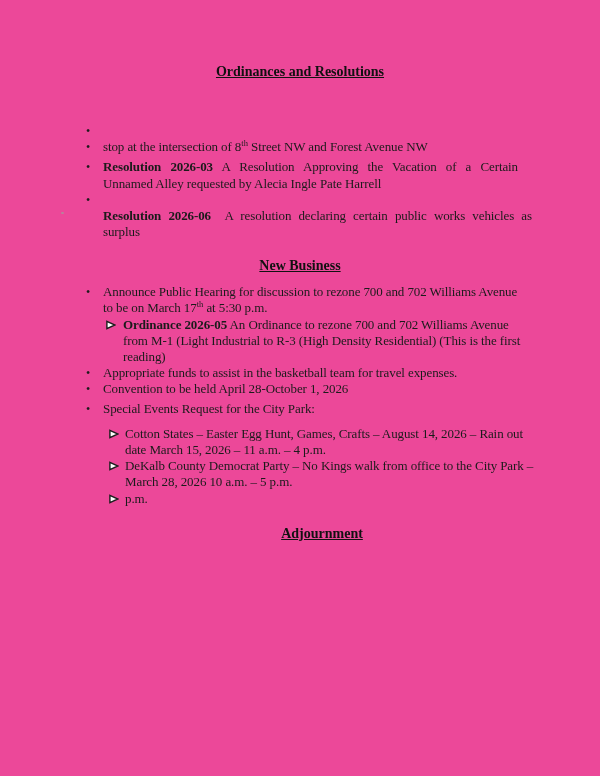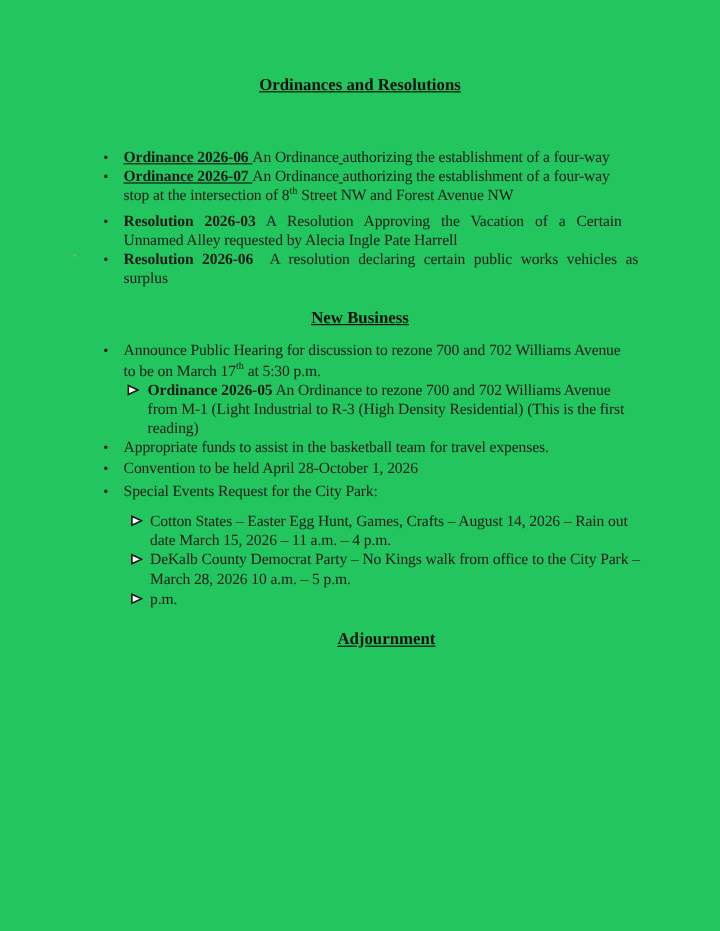--- a/index.html
+++ b/index.html
@@ -4,7 +4,7 @@
 <style>
   html,body{margin:0;padding:0;background:#e9e9e9;}
   .page{
-    width:600px;height:776px;background:#22c55e;position:relative;
+    width:600px;height:776px;background:#ec4899;position:relative;
     font-family:"Liberation Serif","DejaVu Serif",serif;
     font-size:13px;color:#1b1b1b;box-sizing:border-box;
     padding-top:63px;overflow:hidden;letter-spacing:-0.1px;

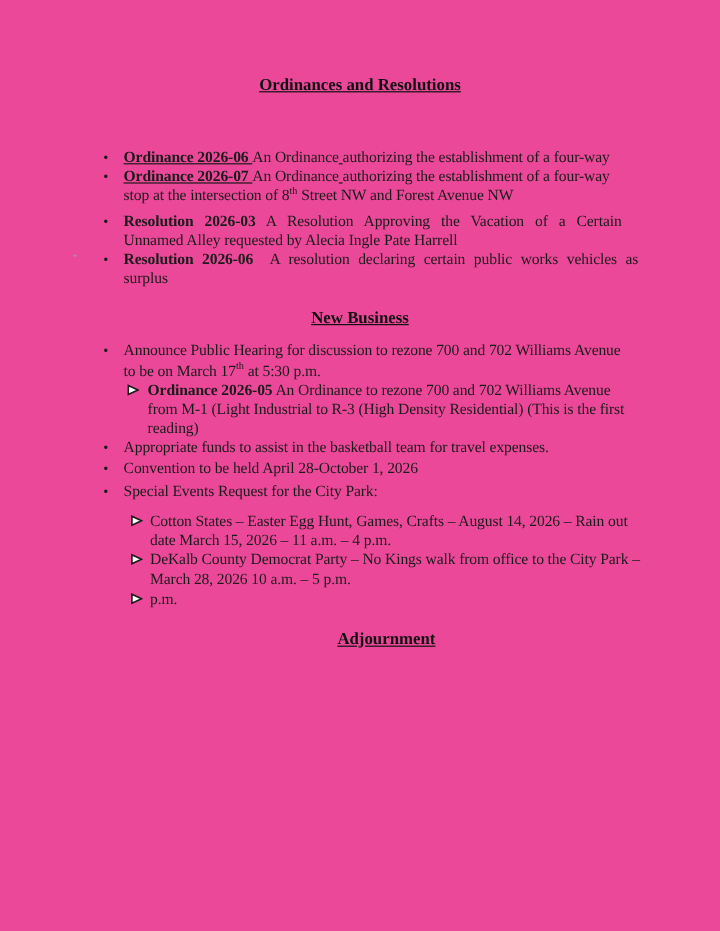--- a/index.html
+++ b/index.html
@@ -52,7 +52,6 @@
       <div class="item b1" data-block="ord-06">
         <span class="marker">•</span>
         <div class="content">
-          <div class="line"><span class="seg b u">Ordinance 2026-06 </span><span class="seg">An Ordinance</span><span class="seg u"> </span><span class="seg">authorizing the establishment of a four-way</span></div>
         </div>
       </div>
       <div class="item b1" data-block="ord-07">

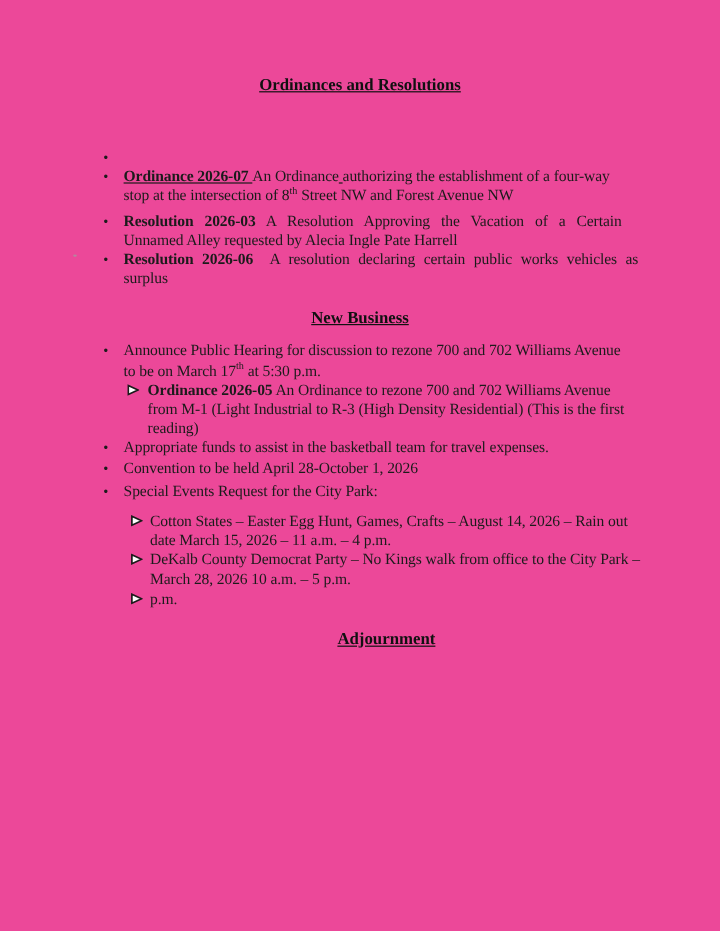--- a/index.html
+++ b/index.html
@@ -57,7 +57,6 @@
       <div class="item b1" data-block="ord-07">
         <span class="marker">•</span>
         <div class="content">
-          <div class="line"><span class="seg b u">Ordinance 2026-07 </span><span class="seg">An Ordinance</span><span class="seg u"> </span><span class="seg">authorizing the establishment of a four-way</span></div>
           <div class="line"><span class="seg">stop at the intersection of 8</span><sup class="seg">th</sup><span class="seg"> Street NW and Forest Avenue NW</span></div>
         </div>
       </div>

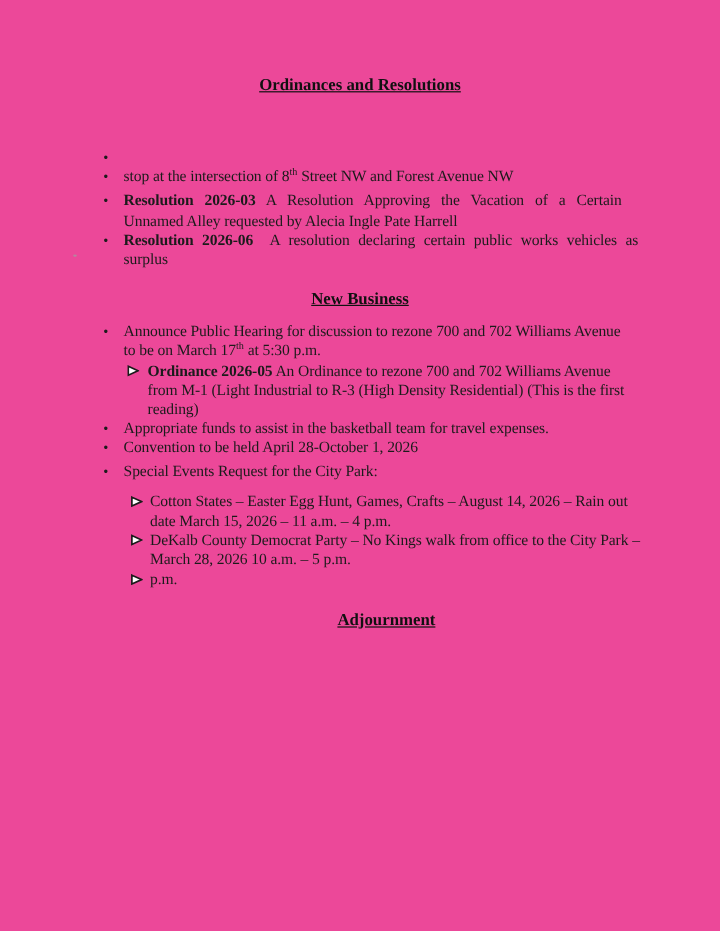--- a/index.html
+++ b/index.html
@@ -70,7 +70,7 @@
       <div class="item b1" data-block="res-06">
         <span class="marker">•</span>
         <div class="content">
-          <div class="line" style="word-spacing: 4px;"><span class="seg b">Resolution 2026-06</span><span class="seg">  A resolution declaring certain public works vehicles as</span></div>
+          <div class="line" style="word-spacing: 4px; margin-top: 16px;"><span class="seg b">Resolution 2026-06</span><span class="seg">  A resolution declaring certain public works vehicles as</span></div>
           <div class="line"><span class="seg">surplus</span></div>
         </div>
       </div>

